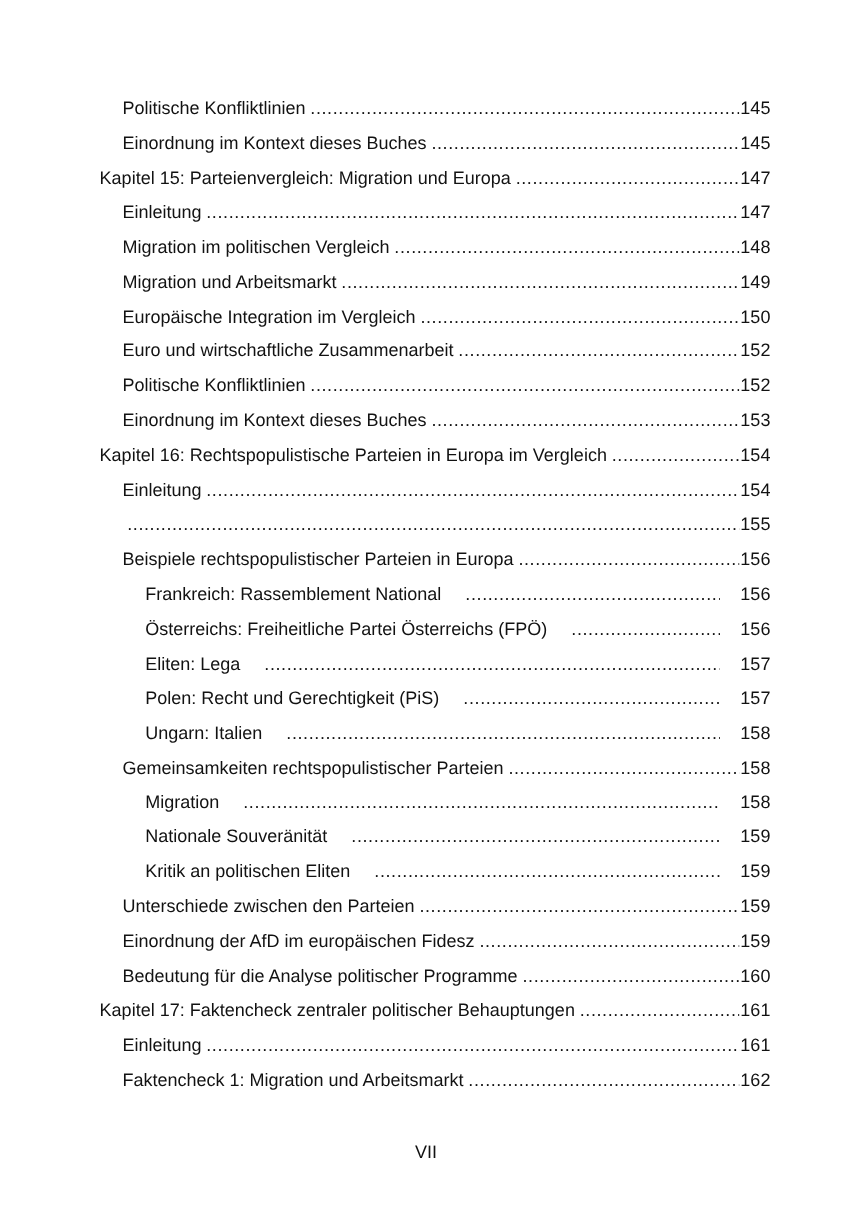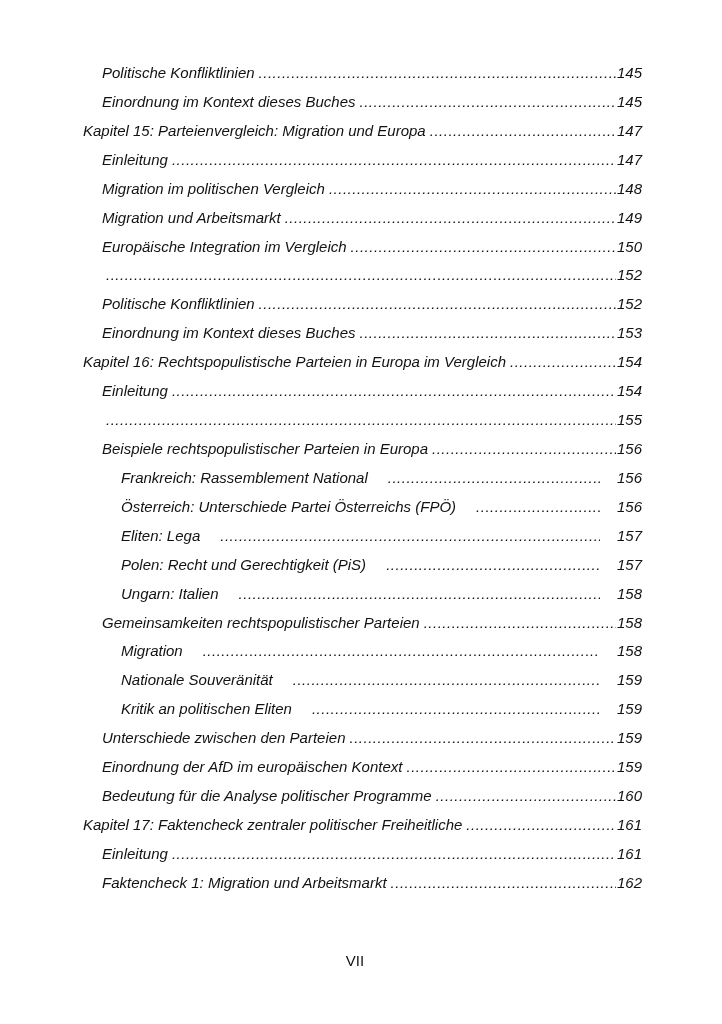--- a/index.html
+++ b/index.html
@@ -19,8 +19,7 @@
     position: absolute;
     left: 83px;
     right: 80px;
-    top: 59px;
-    font-style: italic;
+    top: 77px;
   }
   .toc-row {
     display: flex;

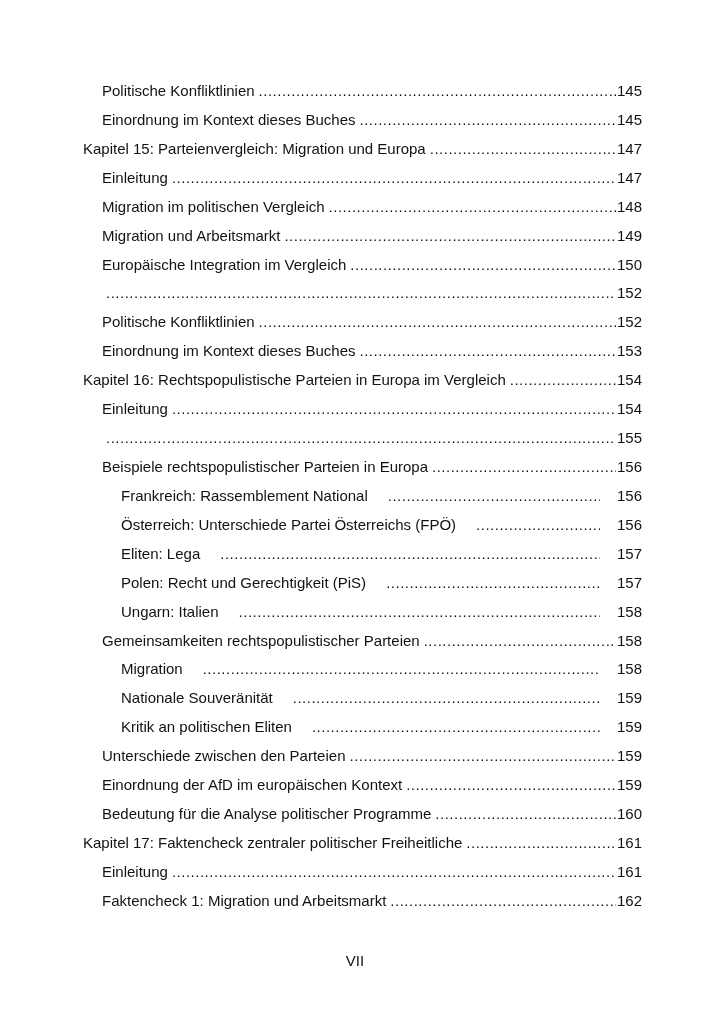--- a/index.html
+++ b/index.html
@@ -103,6 +103,7 @@
       <span class="toc-page">150</span>
     </div>
     <div class="toc-row lvl-1">
+      <span class="toc-title">Euro und wirtschaftliche Zusammenarbeit</span>
       <span class="toc-leader"></span>
       <span class="toc-page">152</span>
     </div>

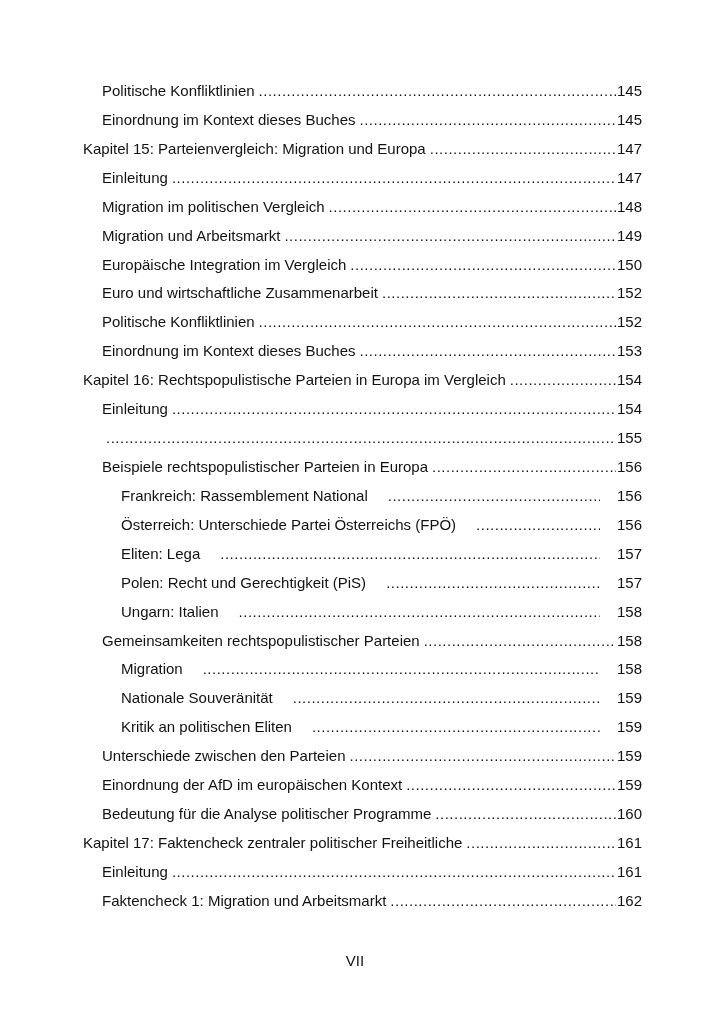--- a/index.html
+++ b/index.html
@@ -142,7 +142,7 @@
       <span class="toc-page">156</span>
     </div>
     <div class="toc-row lvl-2">
-      <span class="toc-title">Österreich: Unterschiede Partei Österreichs (FPÖ)</span>
+      <span class="toc-title">Österreichs: Freiheitliche Partei Österreichs (FPÖ)</span>
       <span class="toc-leader"></span>
       <span class="toc-page">156</span>
     </div>

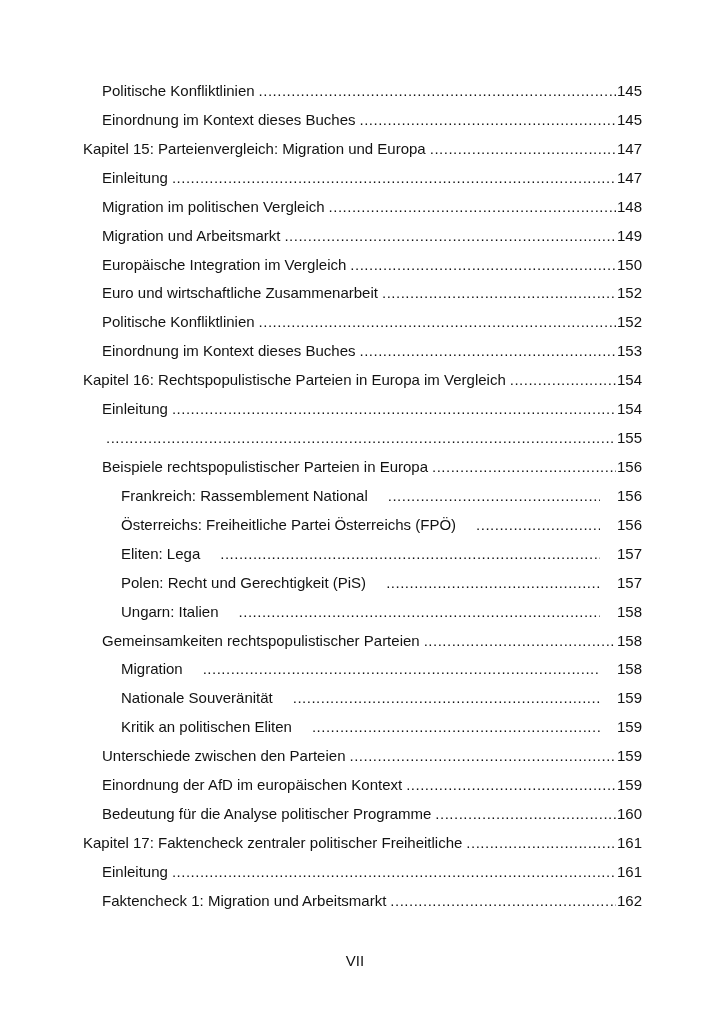--- a/index.html
+++ b/index.html
@@ -187,7 +187,7 @@
       <span class="toc-page">159</span>
     </div>
     <div class="toc-row lvl-1">
-      <span class="toc-title">Einordnung der AfD im europäischen Kontext</span>
+      <span class="toc-title">Einordnung der AfD im europäischen Fidesz</span>
       <span class="toc-leader"></span>
       <span class="toc-page">159</span>
     </div>

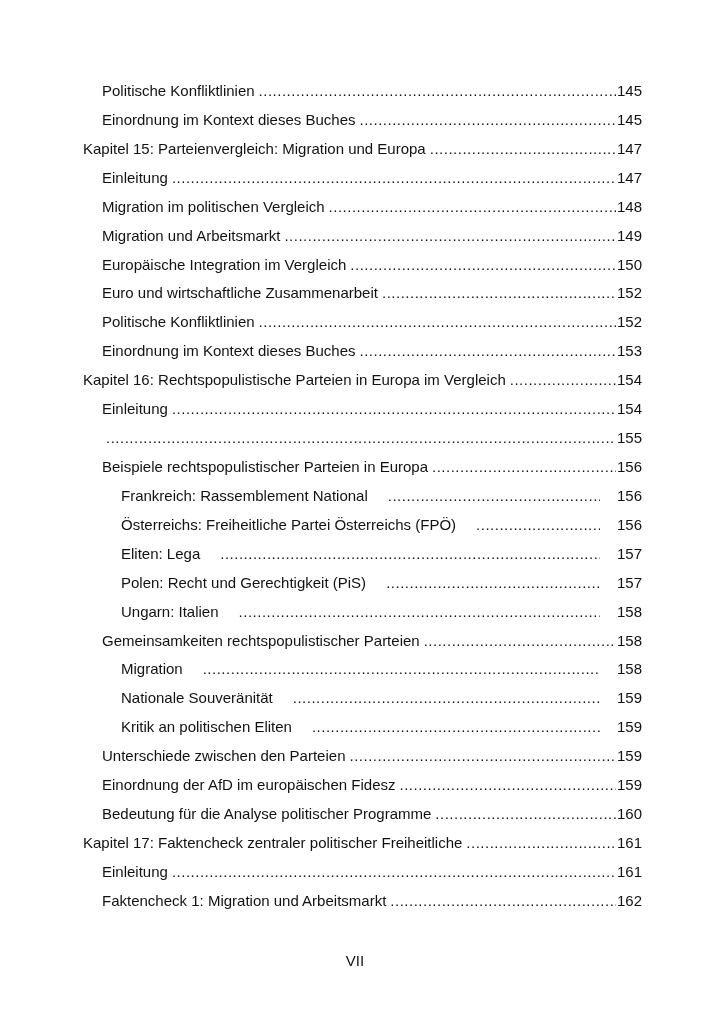--- a/index.html
+++ b/index.html
@@ -197,7 +197,7 @@
       <span class="toc-page">160</span>
     </div>
     <div class="toc-row lvl-0">
-      <span class="toc-title">Kapitel 17: Faktencheck zentraler politischer Freiheitliche</span>
+      <span class="toc-title">Kapitel 17: Faktencheck zentraler politischer Behauptungen</span>
       <span class="toc-leader"></span>
       <span class="toc-page">161</span>
     </div>

